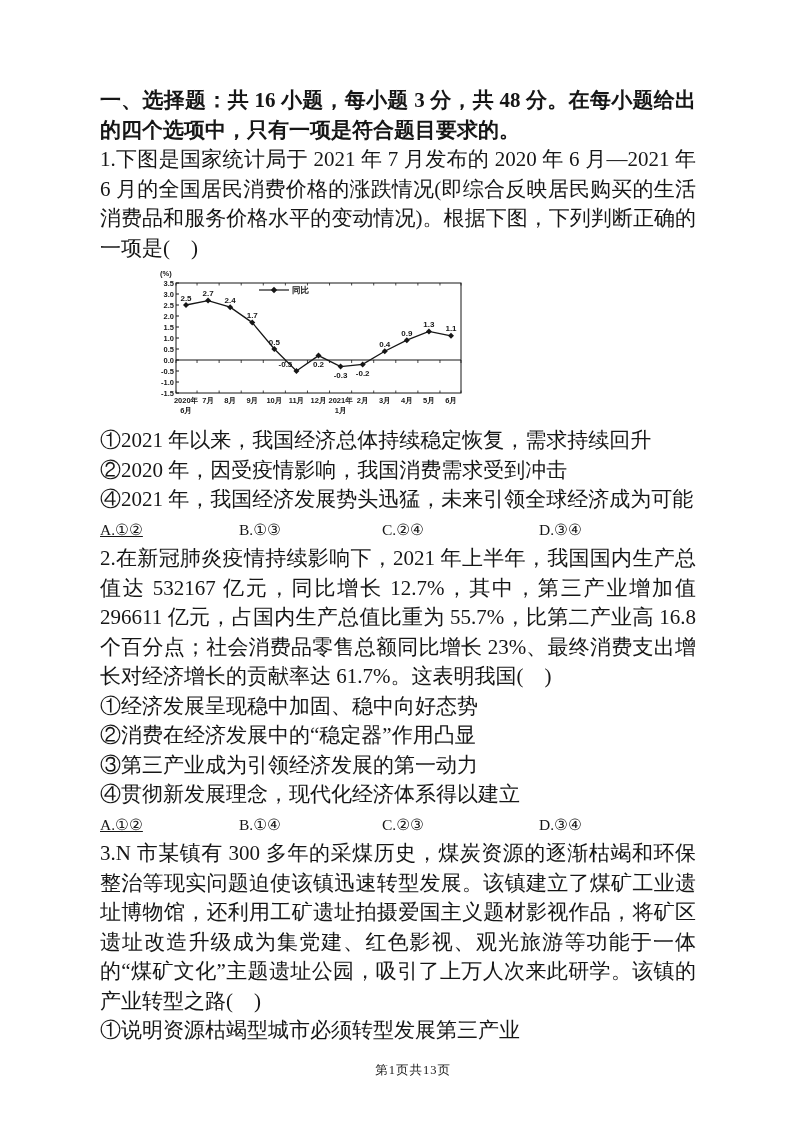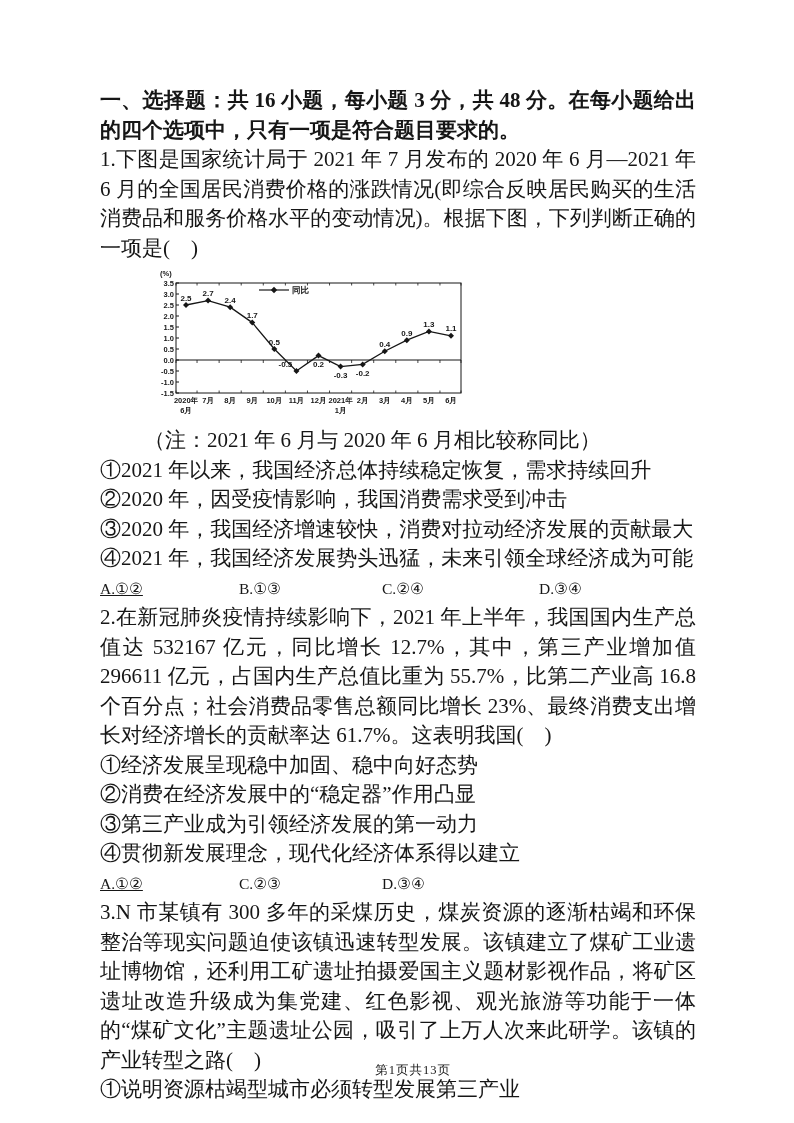--- a/index.html
+++ b/index.html
@@ -193,7 +193,6 @@
           </svg>
       </div>
 
-      <p class="line note">（注：2021 年 6 月与 2020 年 6 月相比较称同比）</p>
 
       <p class="line">①2021 年以来，我国经济总体持续稳定恢复，需求持续回升</p>
       <p class="line">②2020 年，因受疫情影响，我国消费需求受到冲击</p>

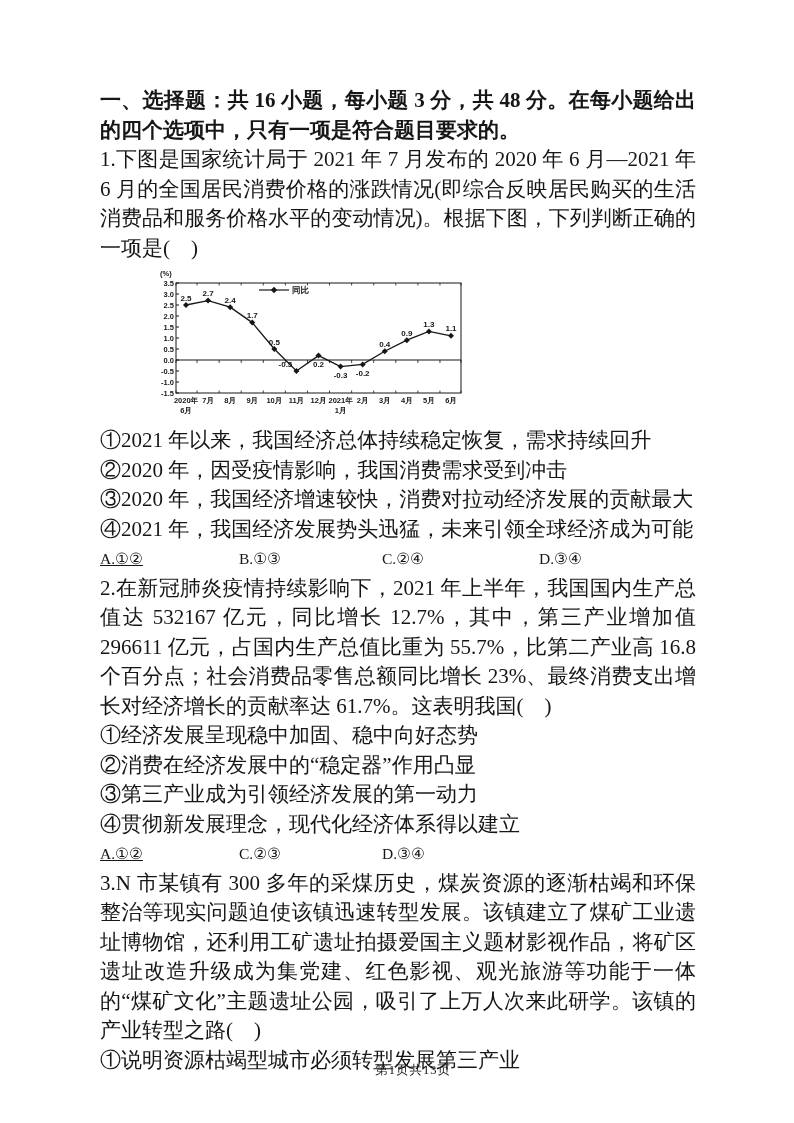--- a/index.html
+++ b/index.html
@@ -196,7 +196,6 @@
 
       <p class="line">①2021 年以来，我国经济总体持续稳定恢复，需求持续回升</p>
       <p class="line">②2020 年，因受疫情影响，我国消费需求受到冲击</p>
-      <p class="line">③2020 年，我国经济增速较快，消费对拉动经济发展的贡献最大</p>
       <p class="line">④2021 年，我国经济发展势头迅猛，未来引领全球经济成为可能</p>
 
       <div class="options">

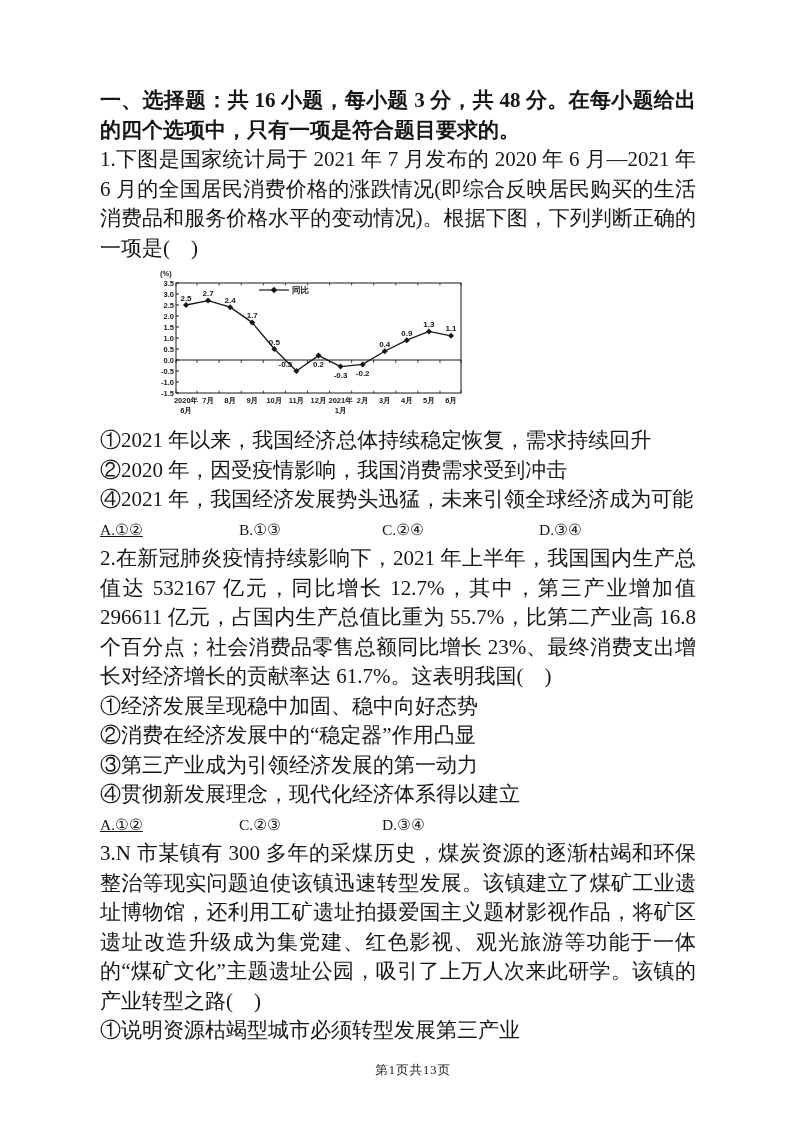--- a/index.html
+++ b/index.html
@@ -214,6 +214,7 @@
       <p class="line">④贯彻新发展理念，现代化经济体系得以建立</p>
       <div class="options">
         <span>A.①②</span>
+        <span>B.①④</span>
         <span>C.②③</span>
         <span>D.③④</span>
       </div>

